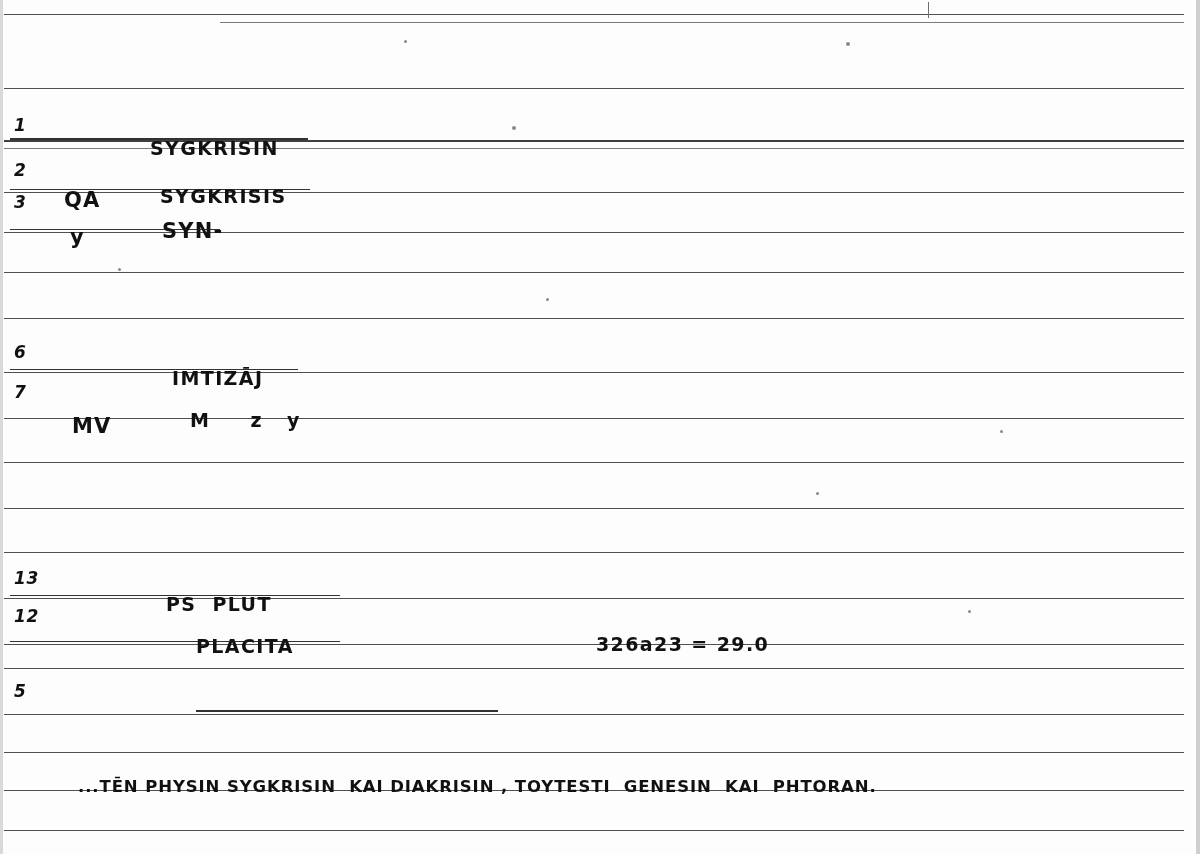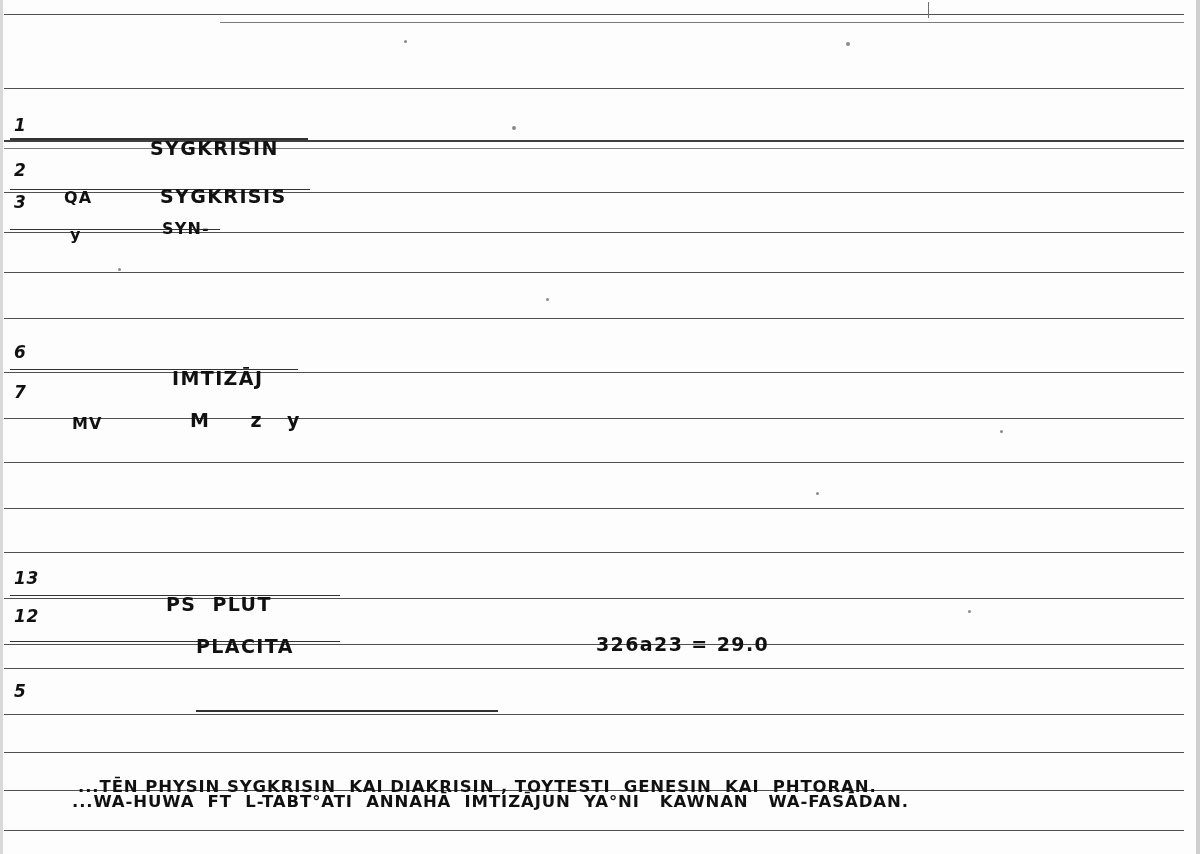--- a/index.html
+++ b/index.html
@@ -66,7 +66,7 @@
     letter-spacing: 2.6px;
   }
   .entry.small {
-    font-size: 16px;
+    font-size: 21px;
     letter-spacing: 1.2px;
   }
   .footer-line {

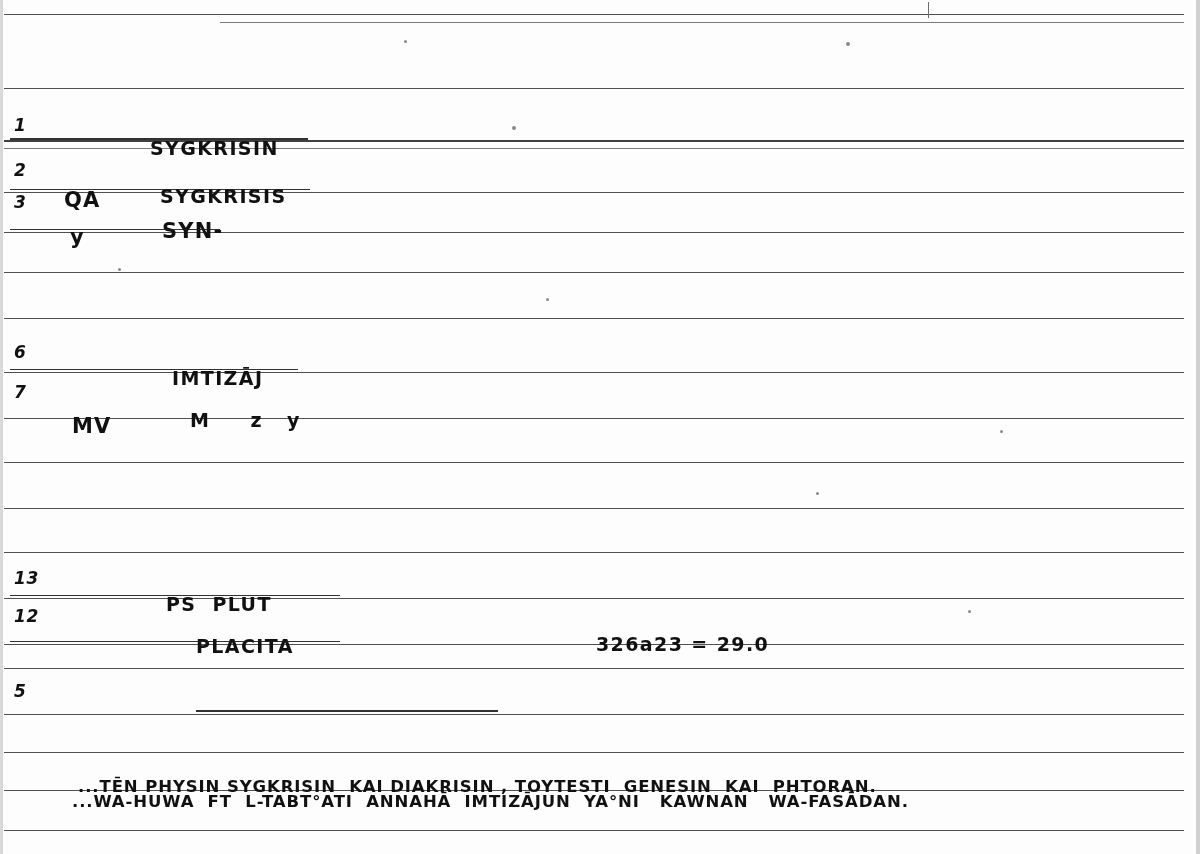--- a/index.html
+++ b/index.html
@@ -166,7 +166,6 @@
   <div class="underline-mark" style="left:196px; top:710px; width:302px;"></div>
 
   <div class="hand footer-line" style="left:78px; top:752px;margin-top:25px;">...TĒN PHYSIN SYGKRISIN  KAI DIAKRISIN , TOYTESTI  GENESIN  KAI  PHTORAN.</div>
-  <div class="hand footer-line" style="left:72px; top:792px;">...WA-HUWA  FT  L-TABT°ATI  ANNAHĀ  IMTIZĀJUN  YA°NI   KAWNAN   WA-FASĀDAN.</div>
 
 </div>
 

